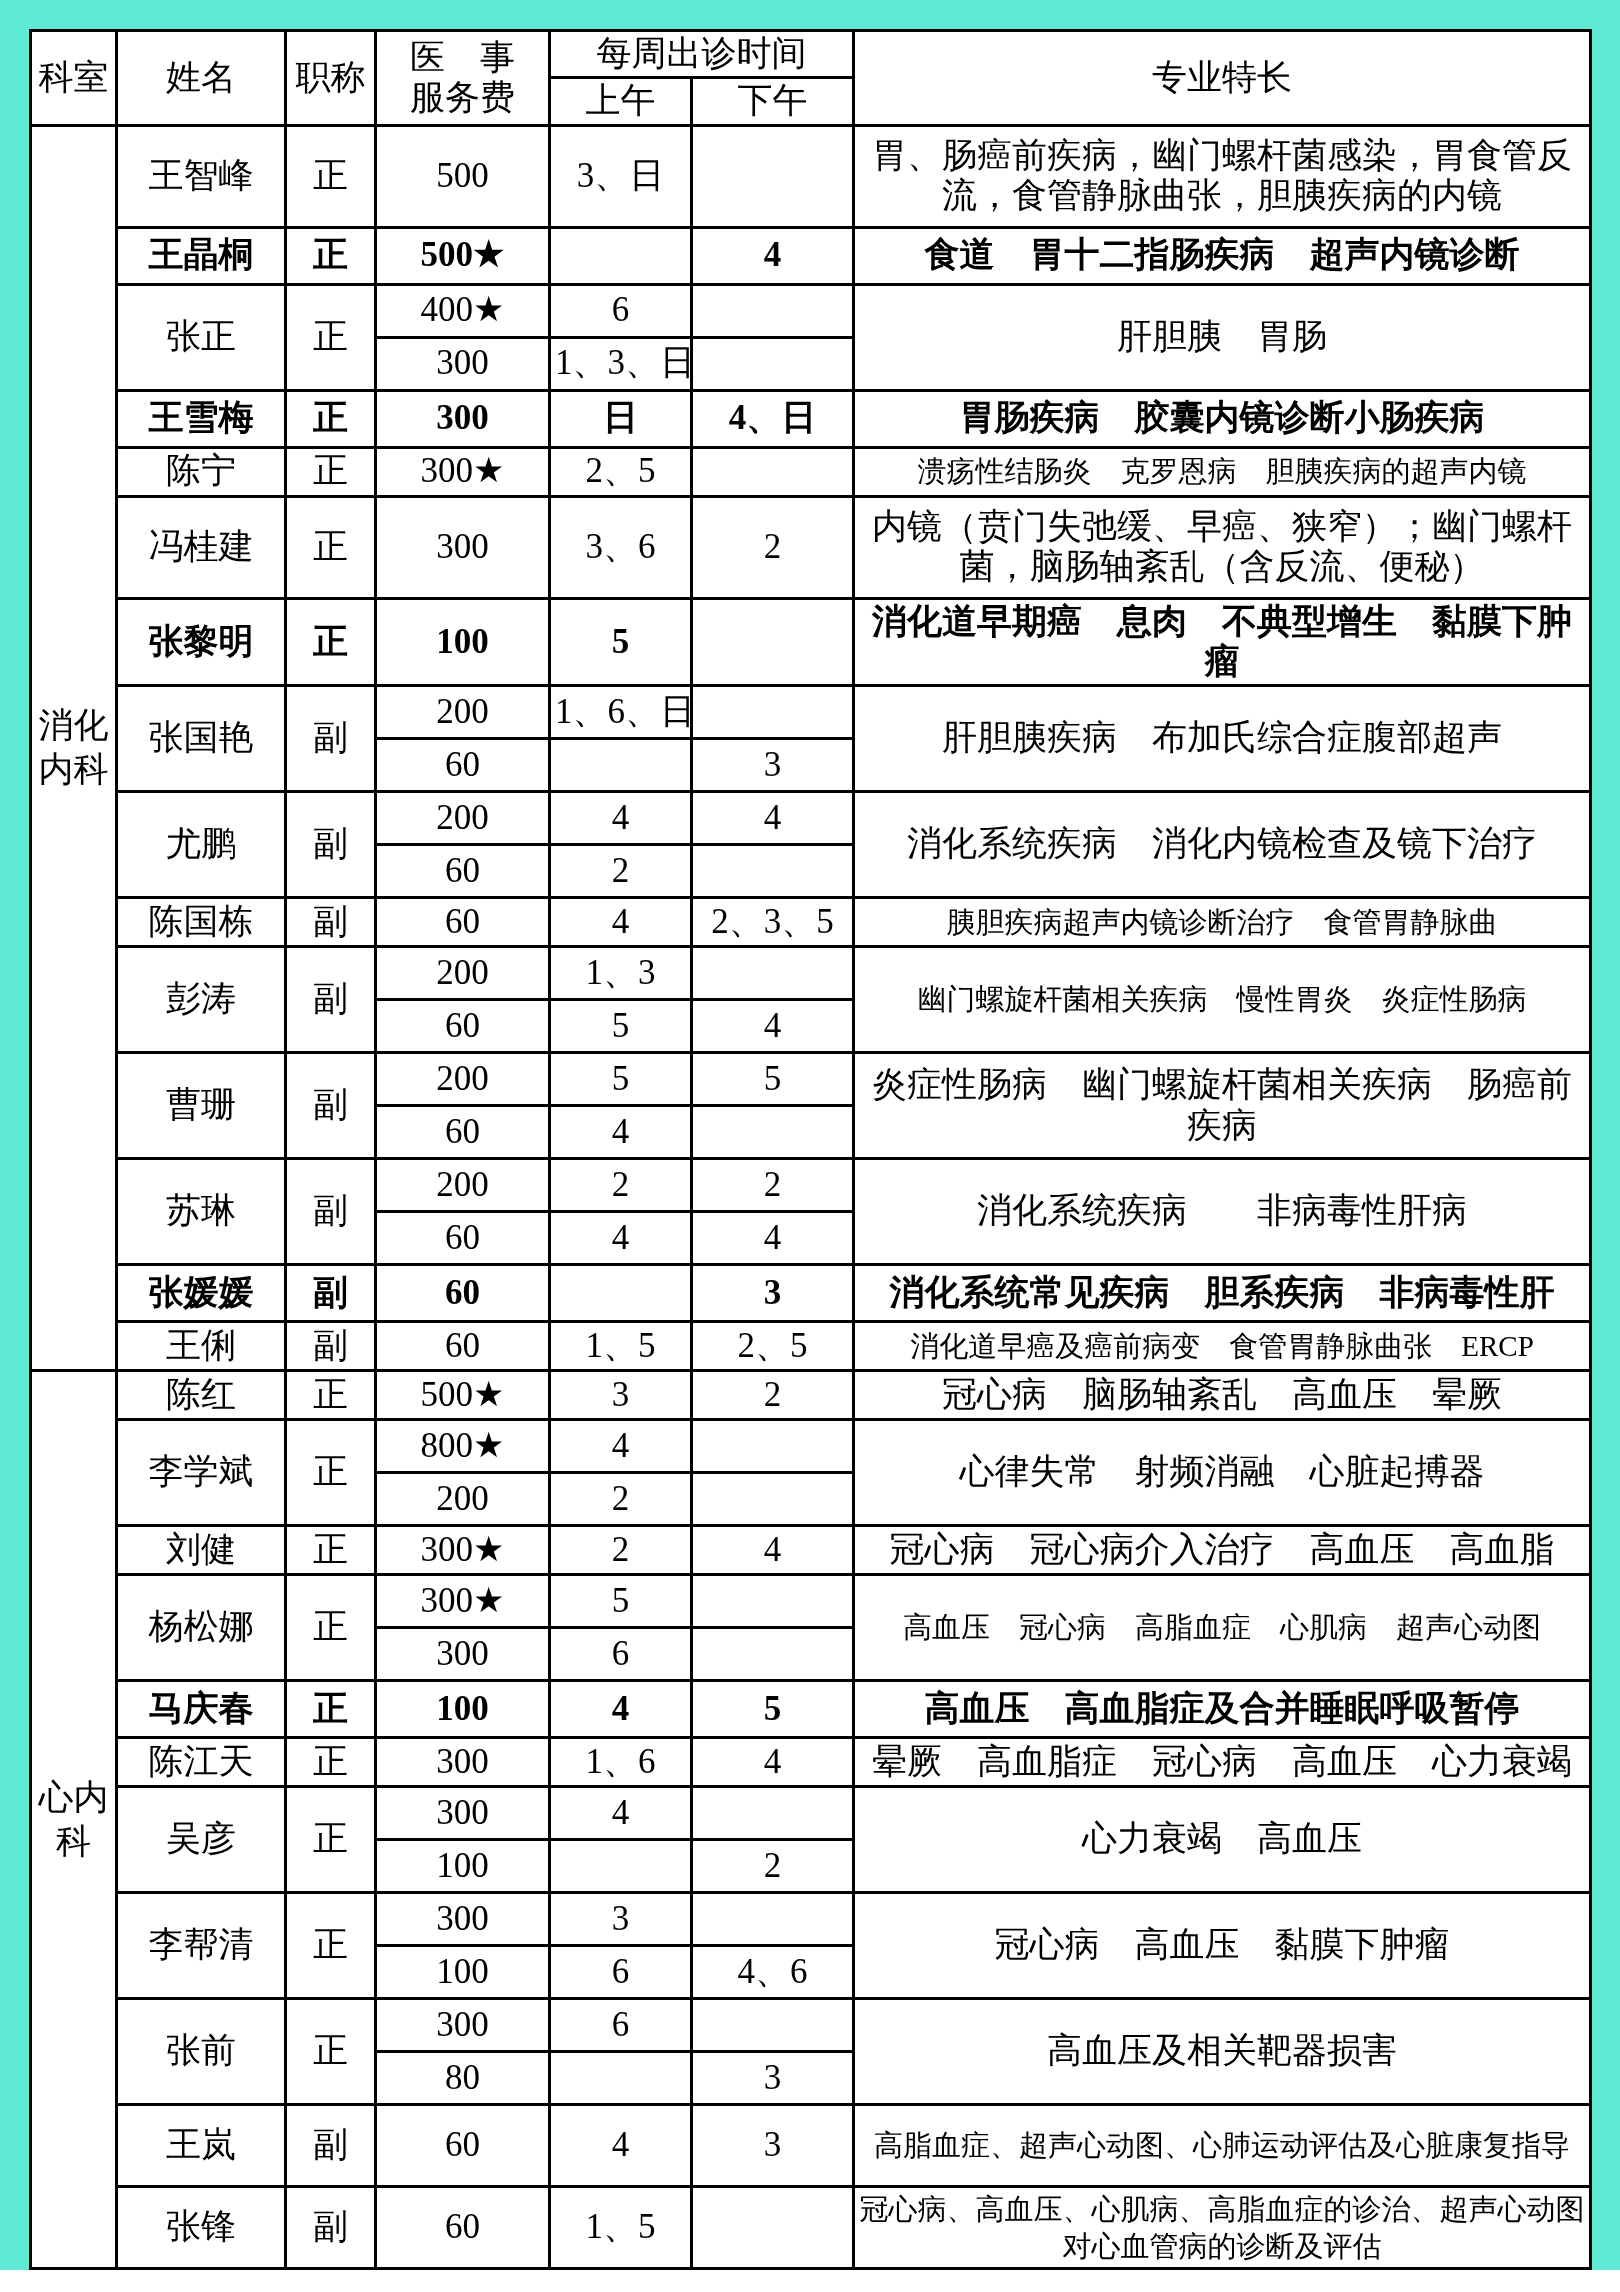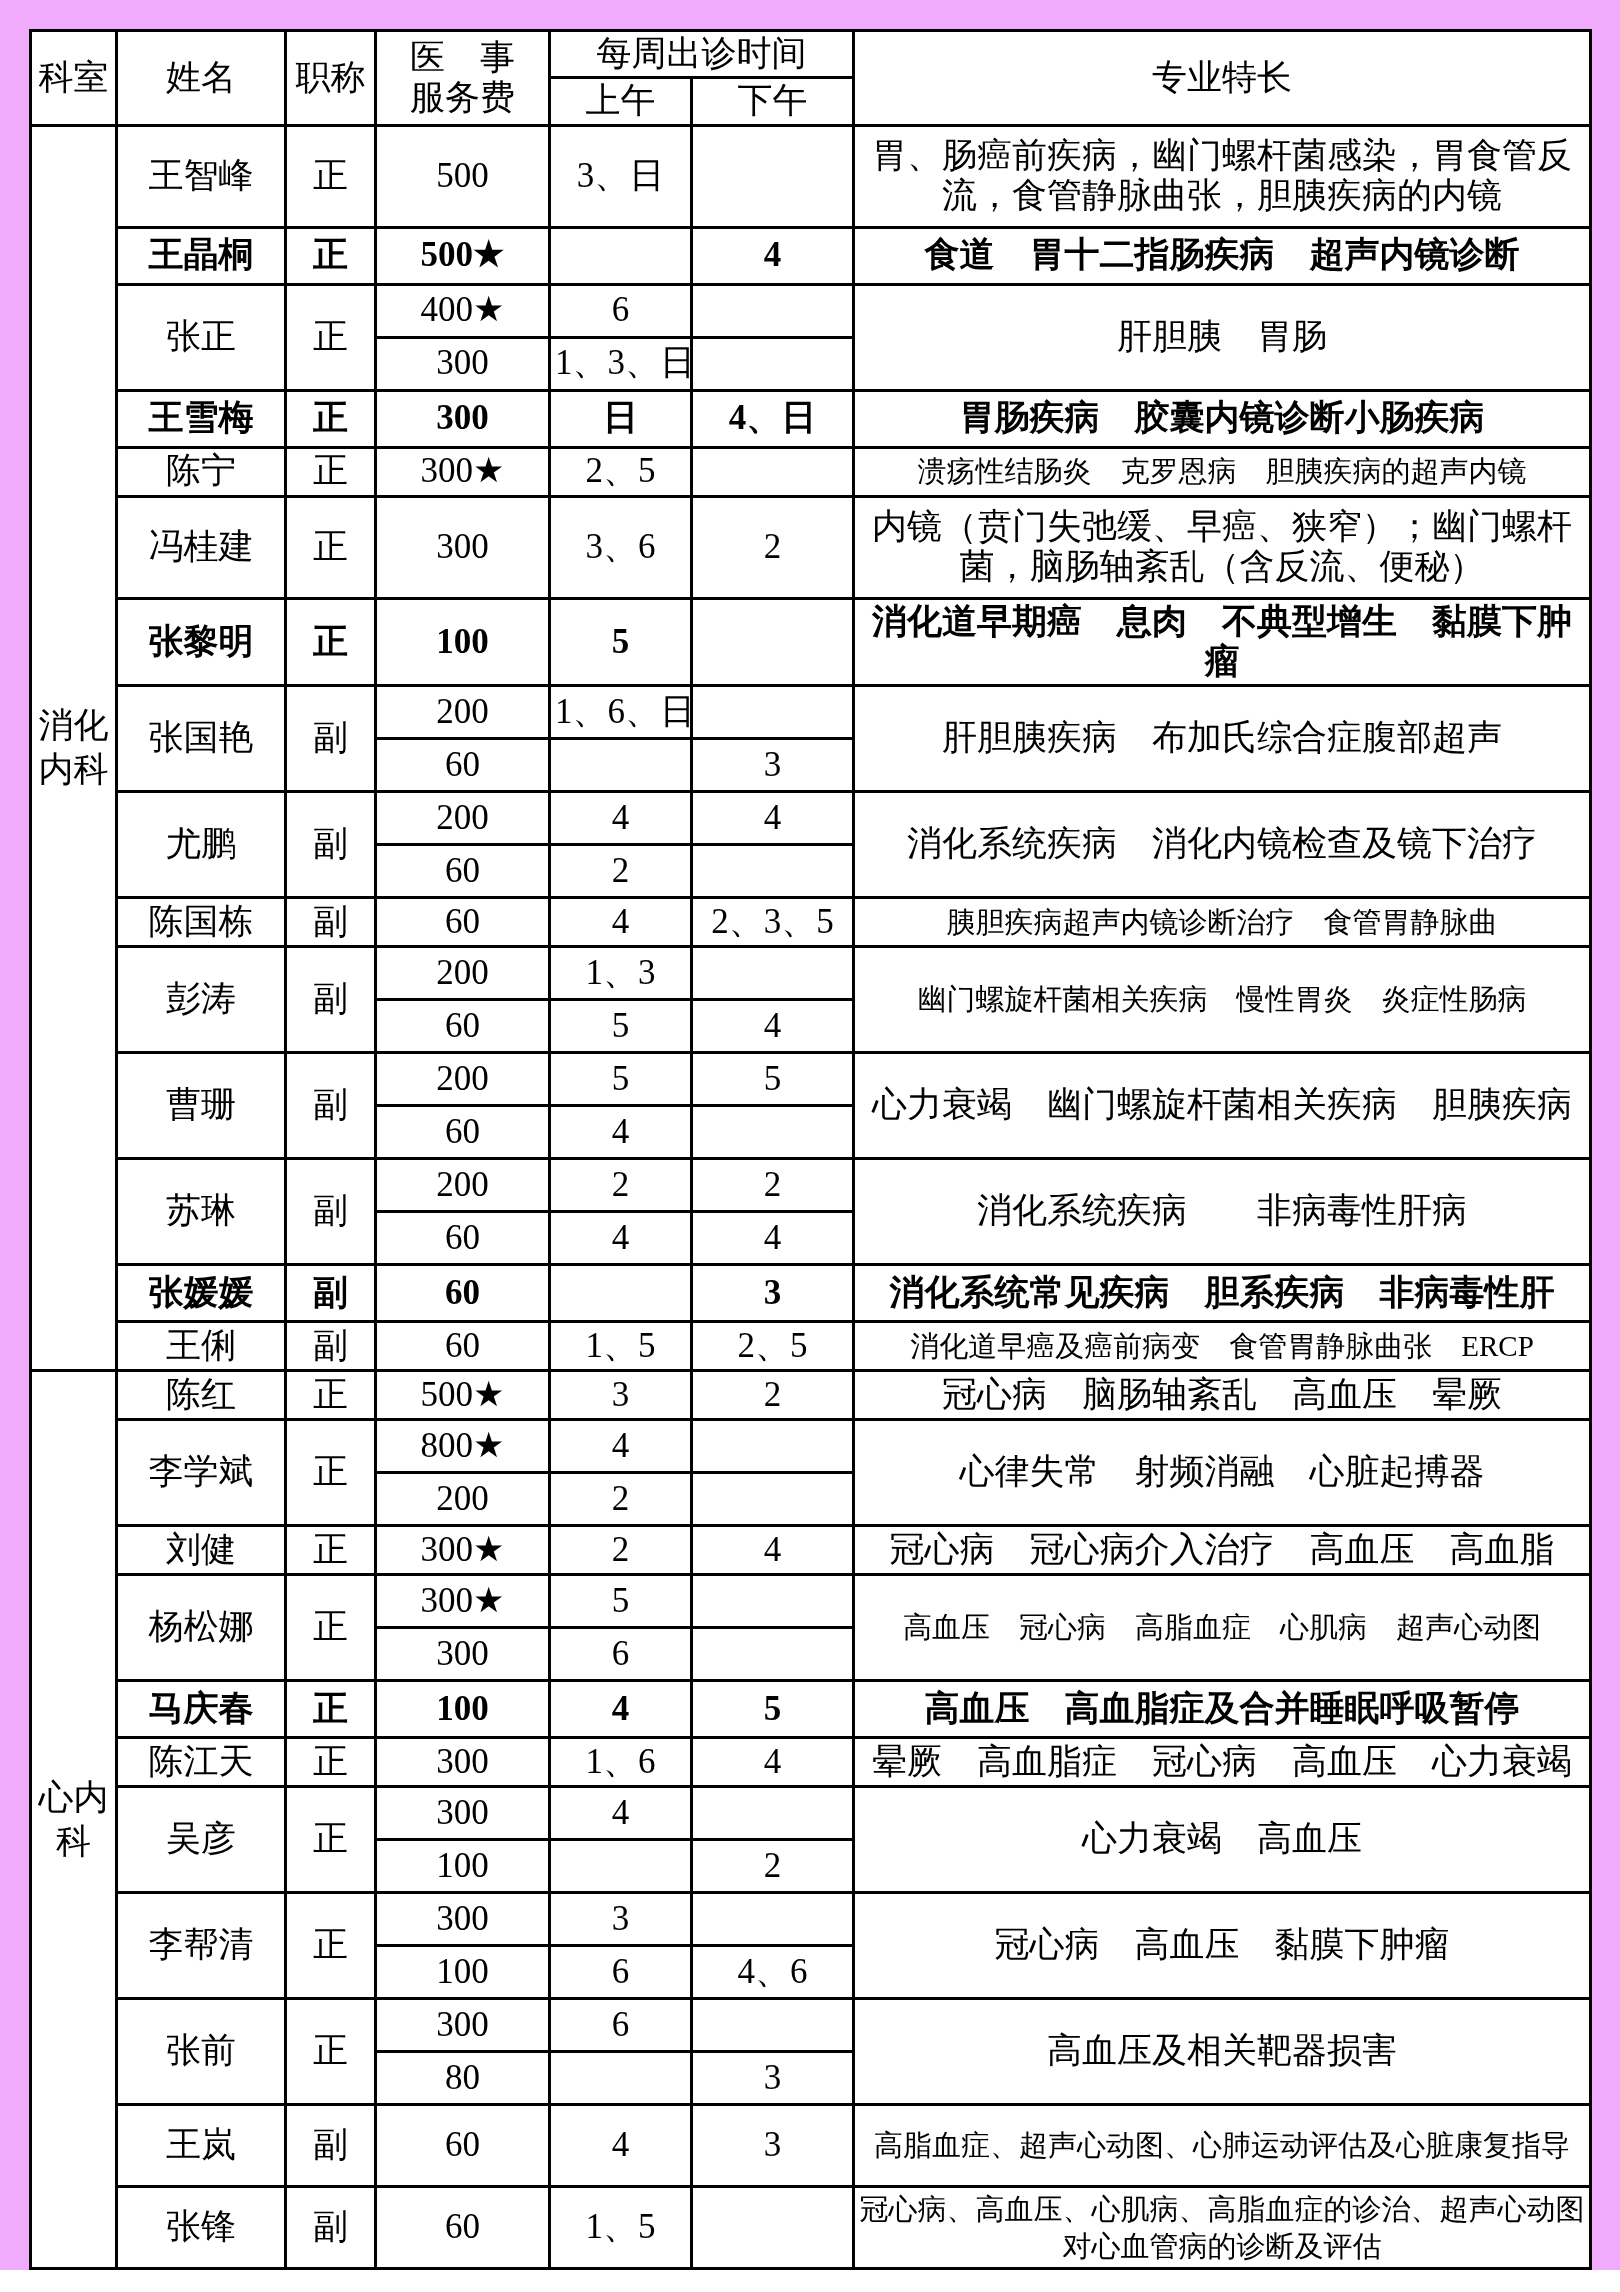--- a/index.html
+++ b/index.html
@@ -7,7 +7,7 @@
     width:1620px;
     box-sizing:border-box;
     padding:29px 29px 0 29px;
-    background:#f0abfc;
+    background:#5eead4;
     font-family:"Liberation Serif","DejaVu Serif",serif;
     color:#000000;
   }

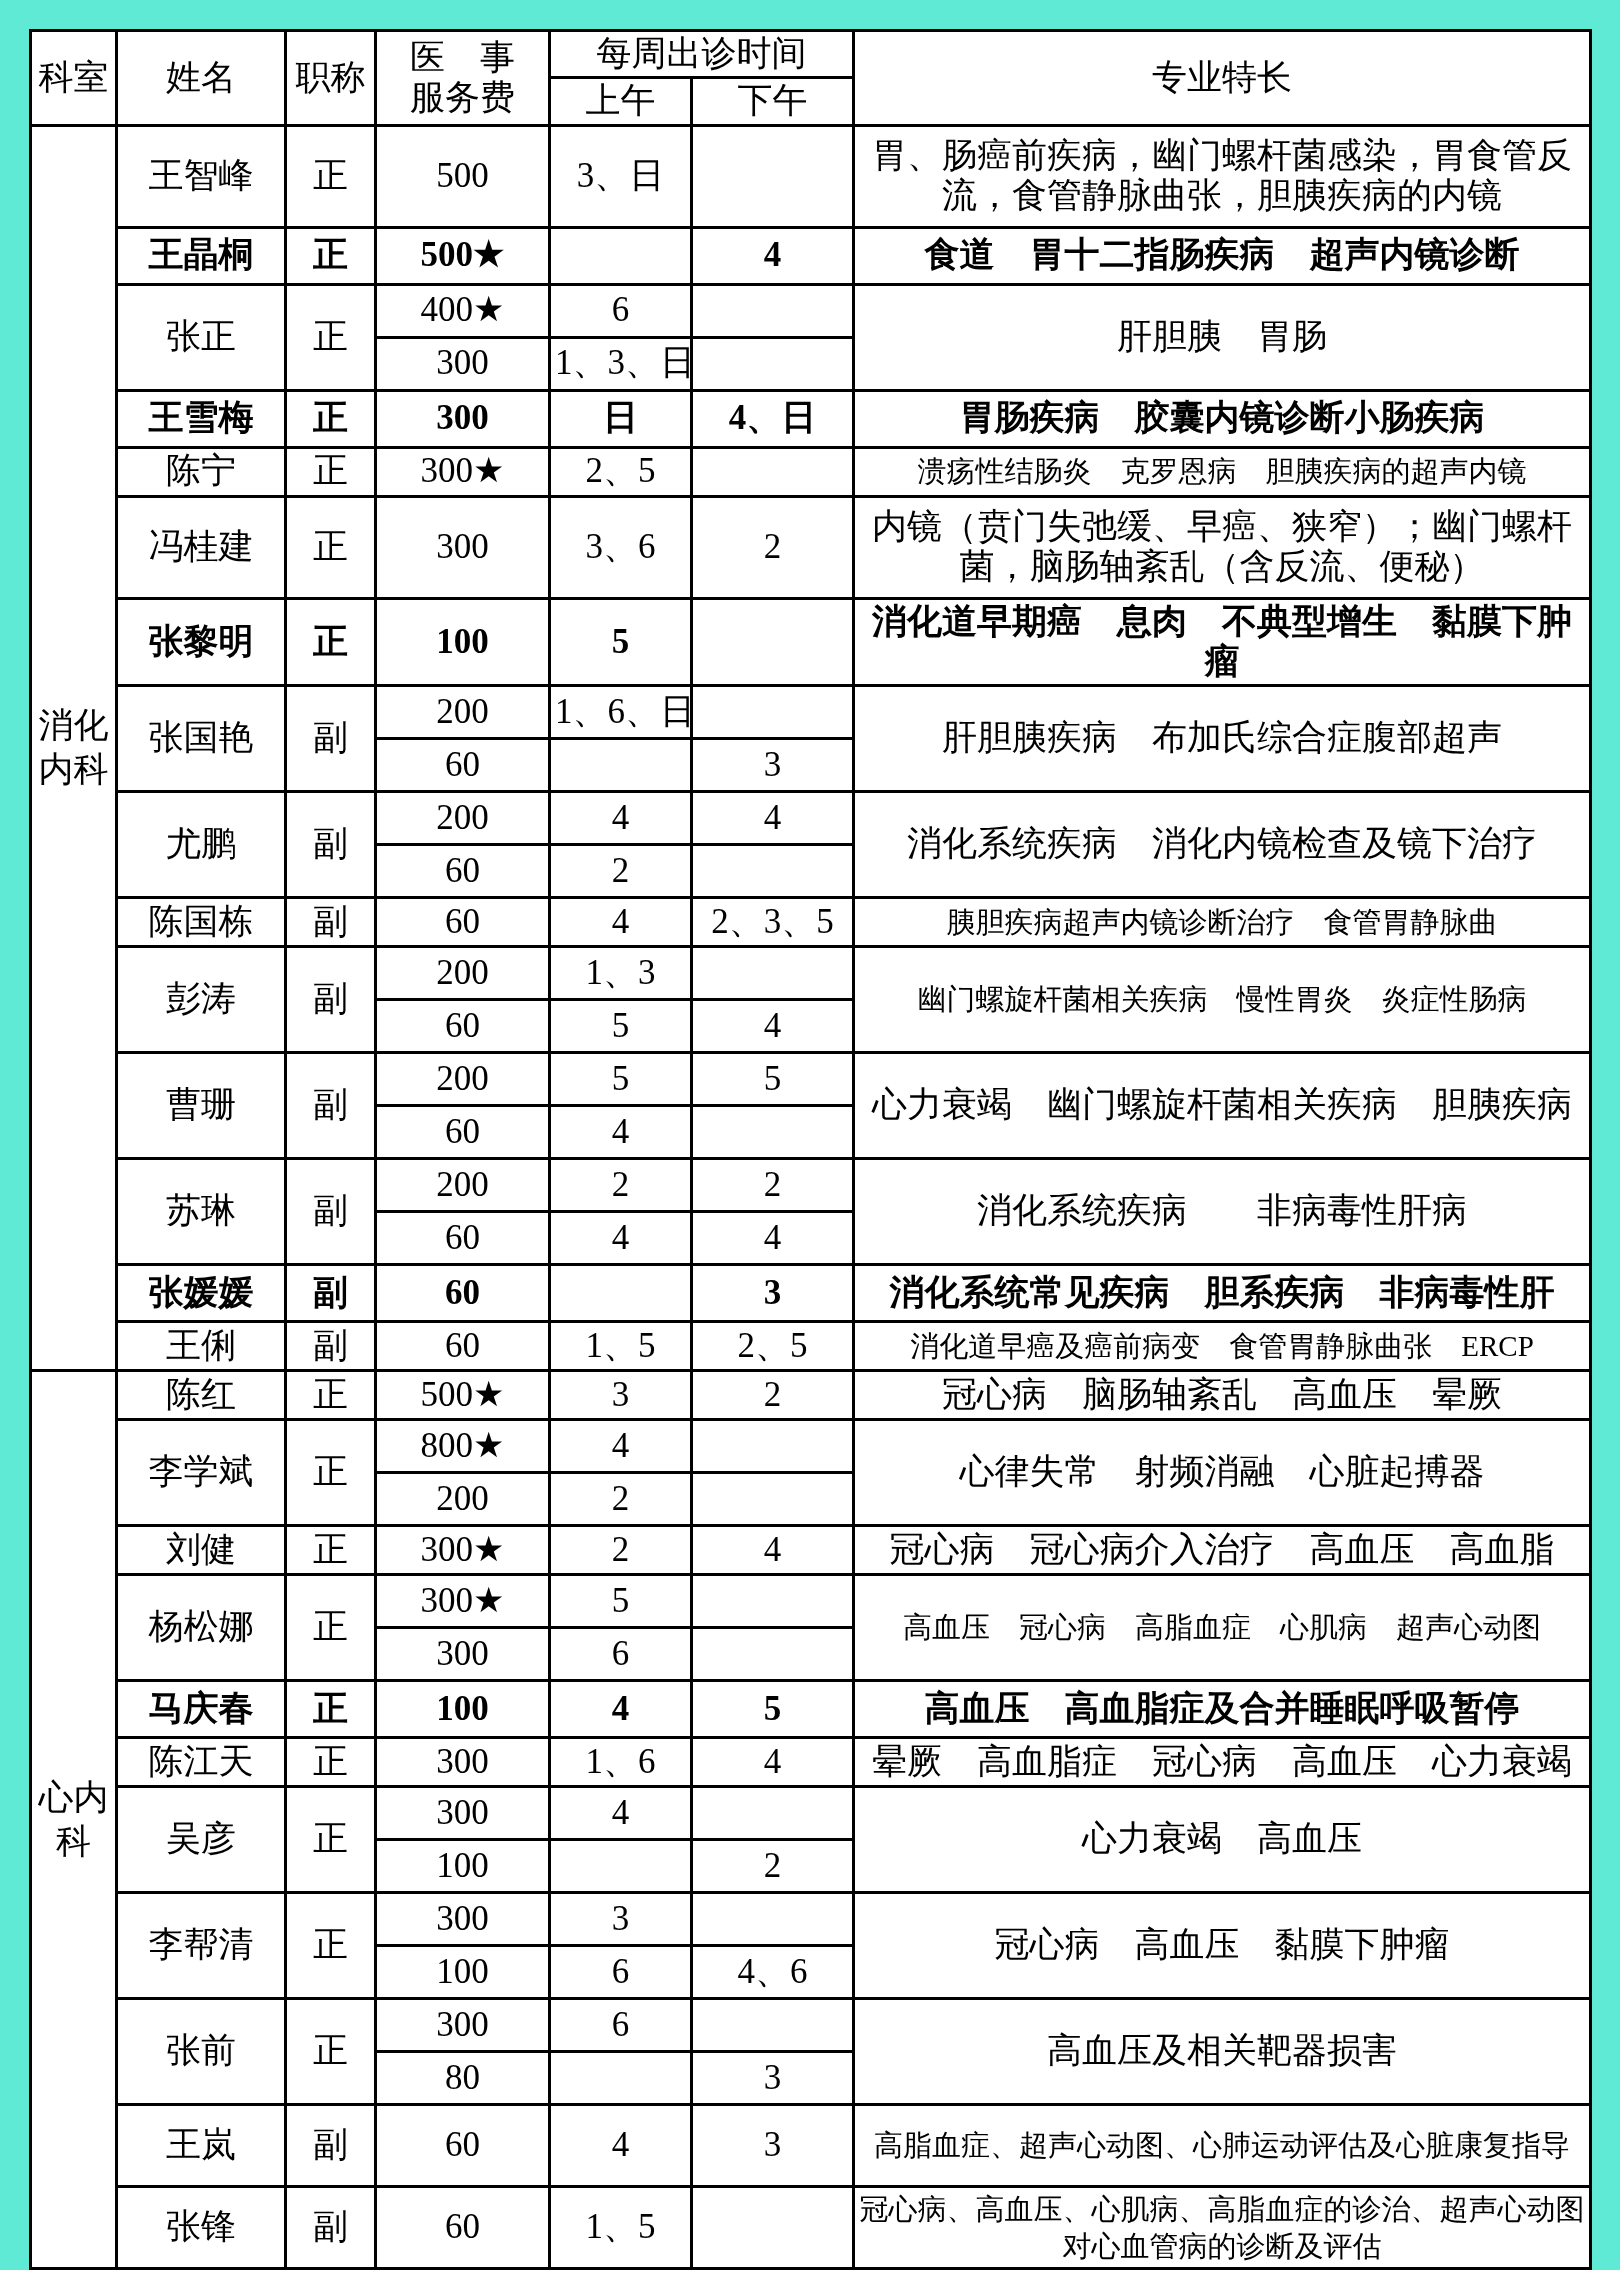--- a/index.html
+++ b/index.html
@@ -206,7 +206,7 @@
     <td>200</td>
     <td class="sched-cell">5</td>
     <td class="sched-cell">5</td>
-    <td rowspan="2" class="spec">心力衰竭　幽门螺旋杆菌相关疾病　胆胰疾病</td>
+    <td rowspan="2" class="spec">炎症性肠病　幽门螺旋杆菌相关疾病　肠癌前疾病</td>
   </tr>
   <tr class="rh">
     <td>60</td>

